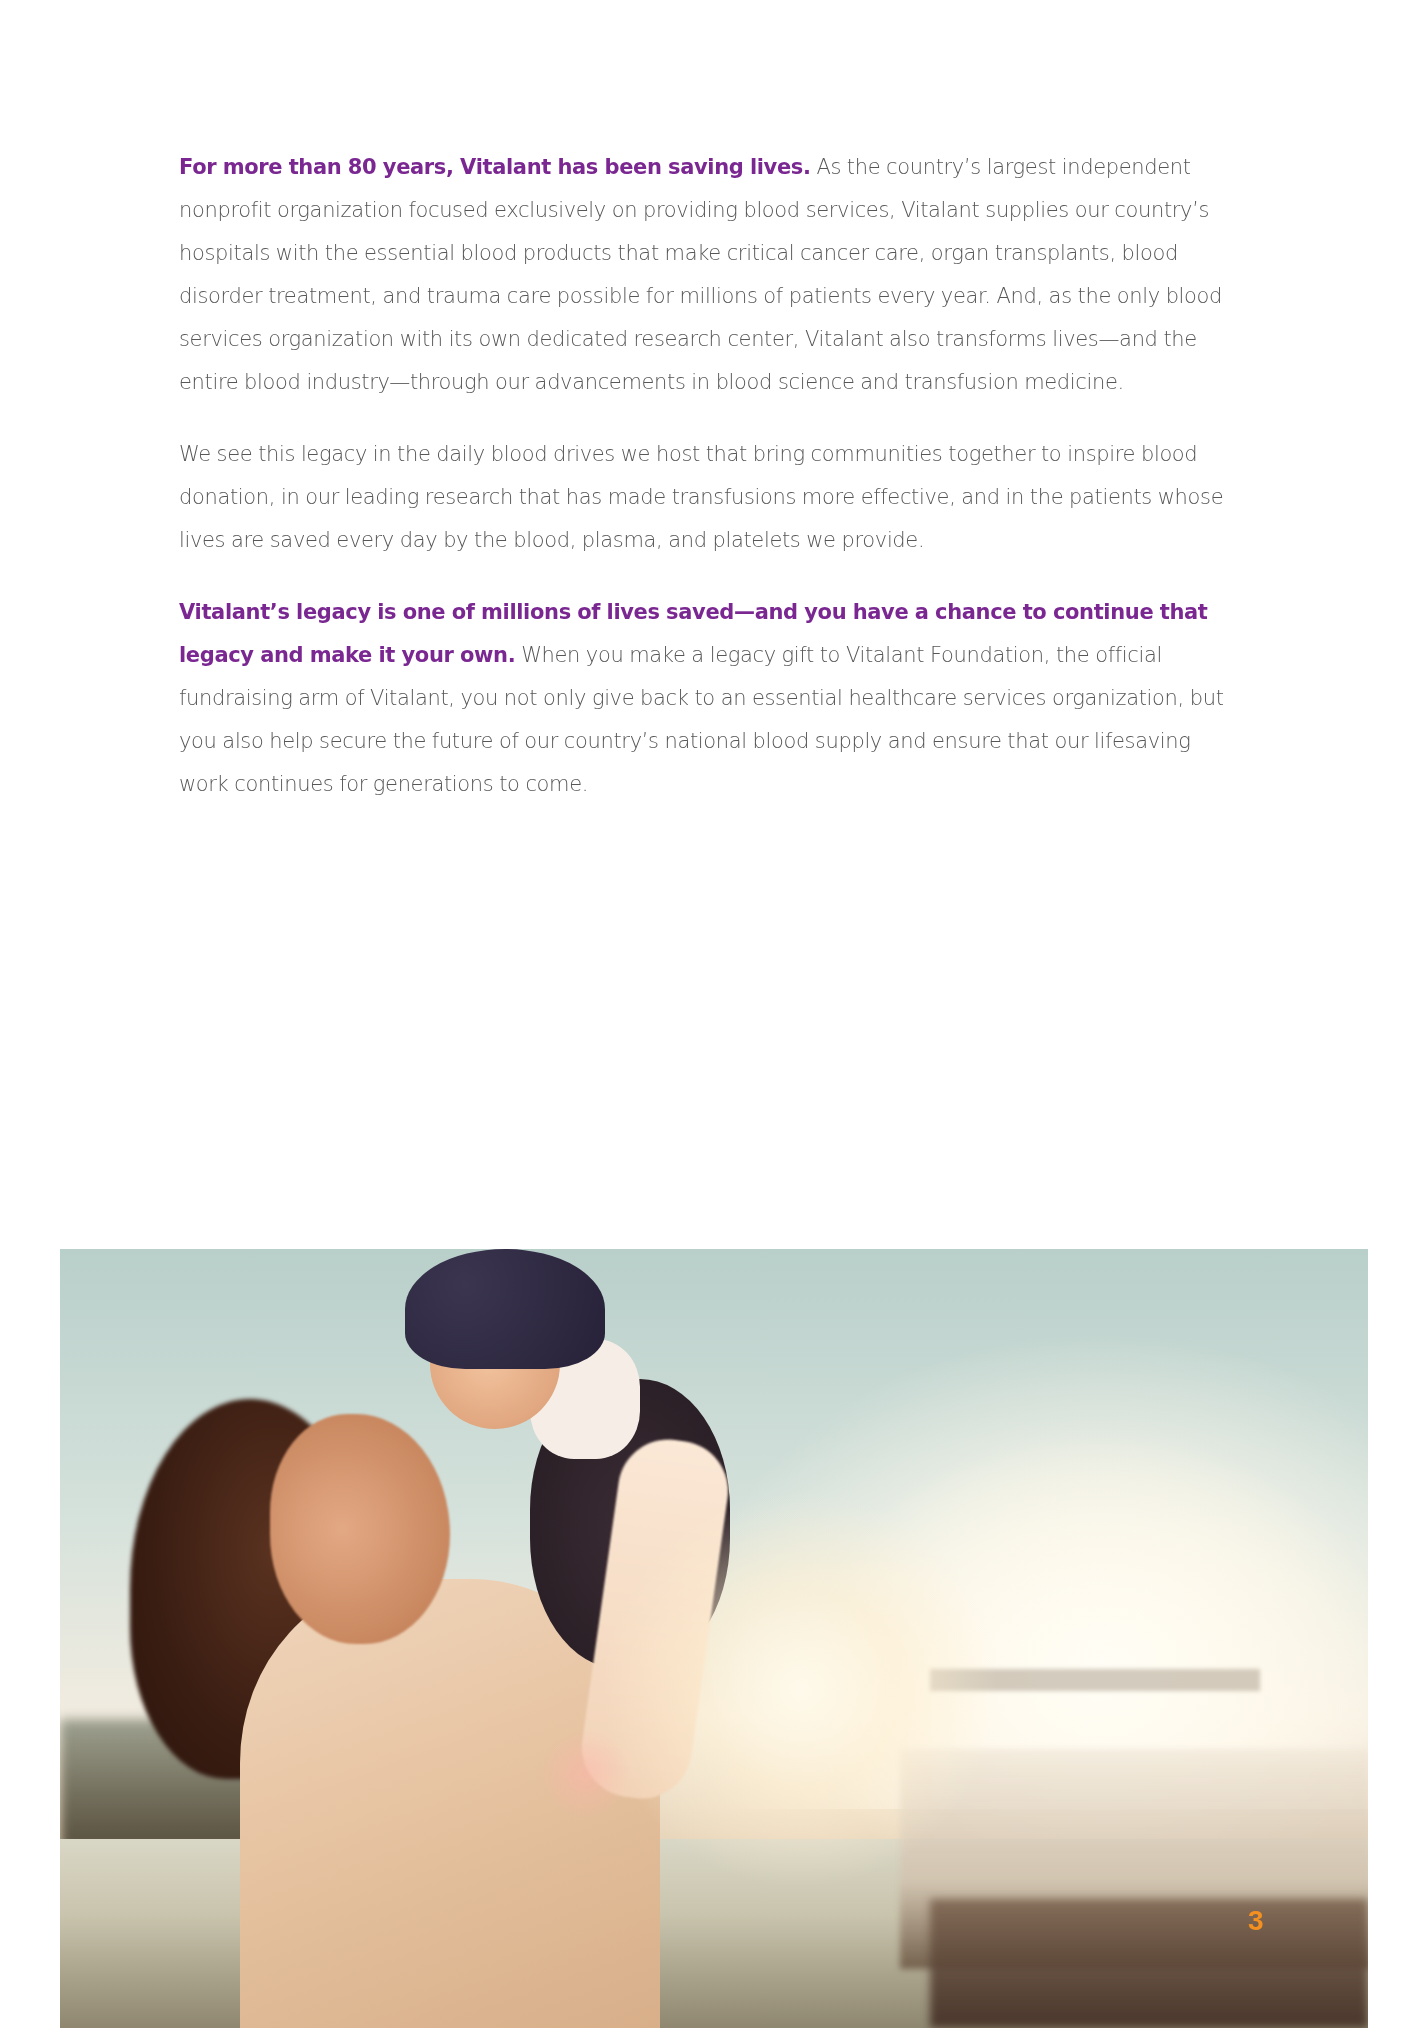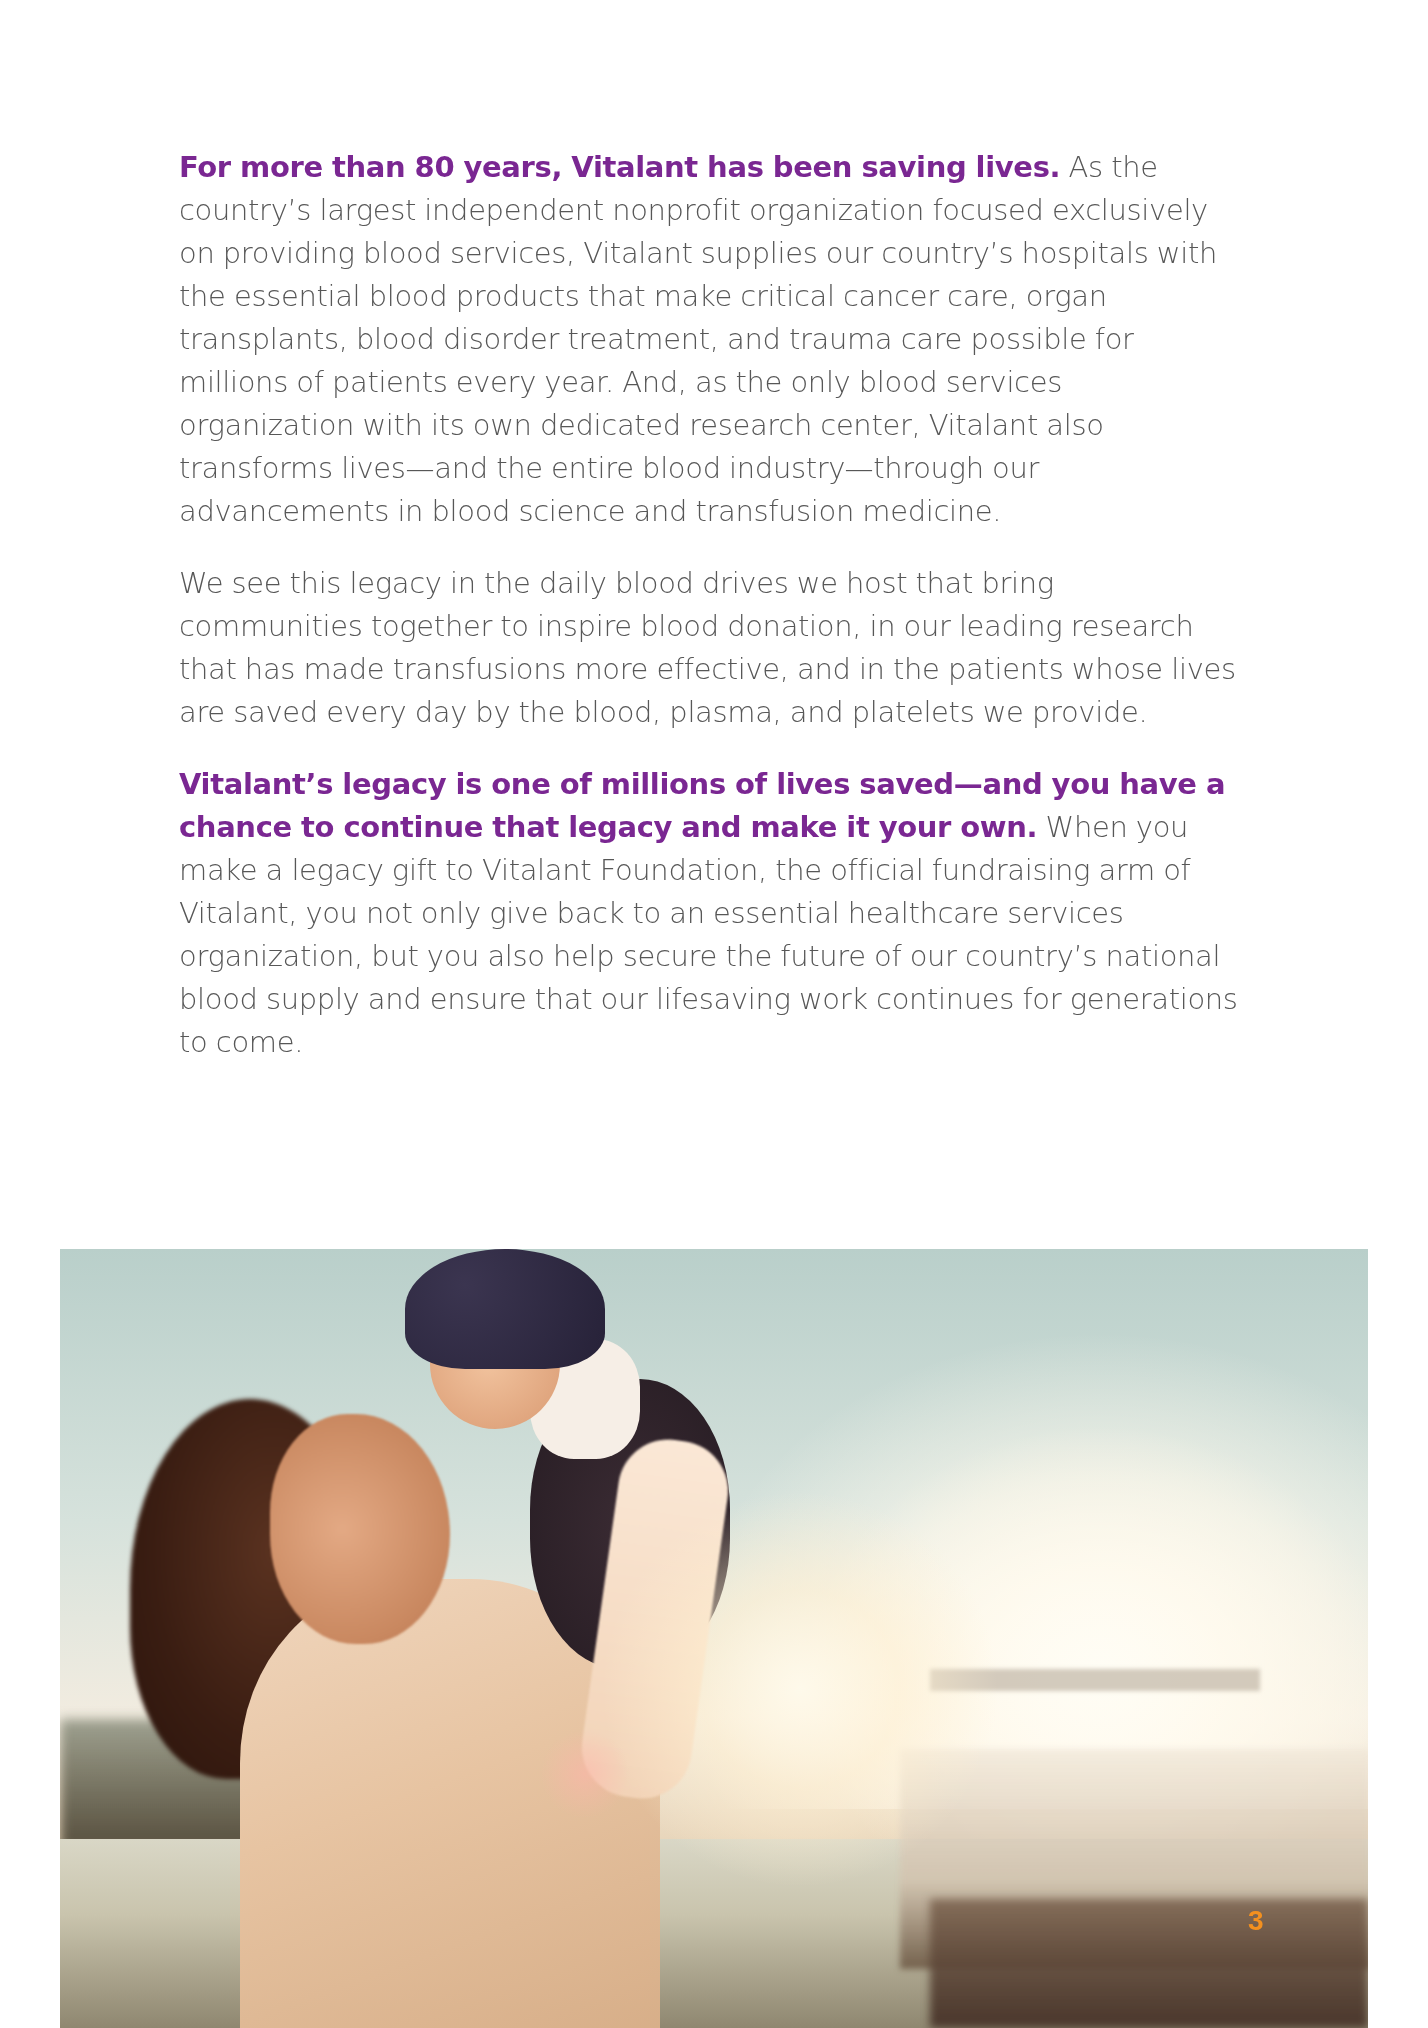--- a/index.html
+++ b/index.html
@@ -22,7 +22,7 @@
     }
     .para {
       margin: 0 0 29px 0;
-      font-size: 29px;
+      font-size: 21px;
       line-height: 43px;
       color: #575757;
       font-weight: 300;

